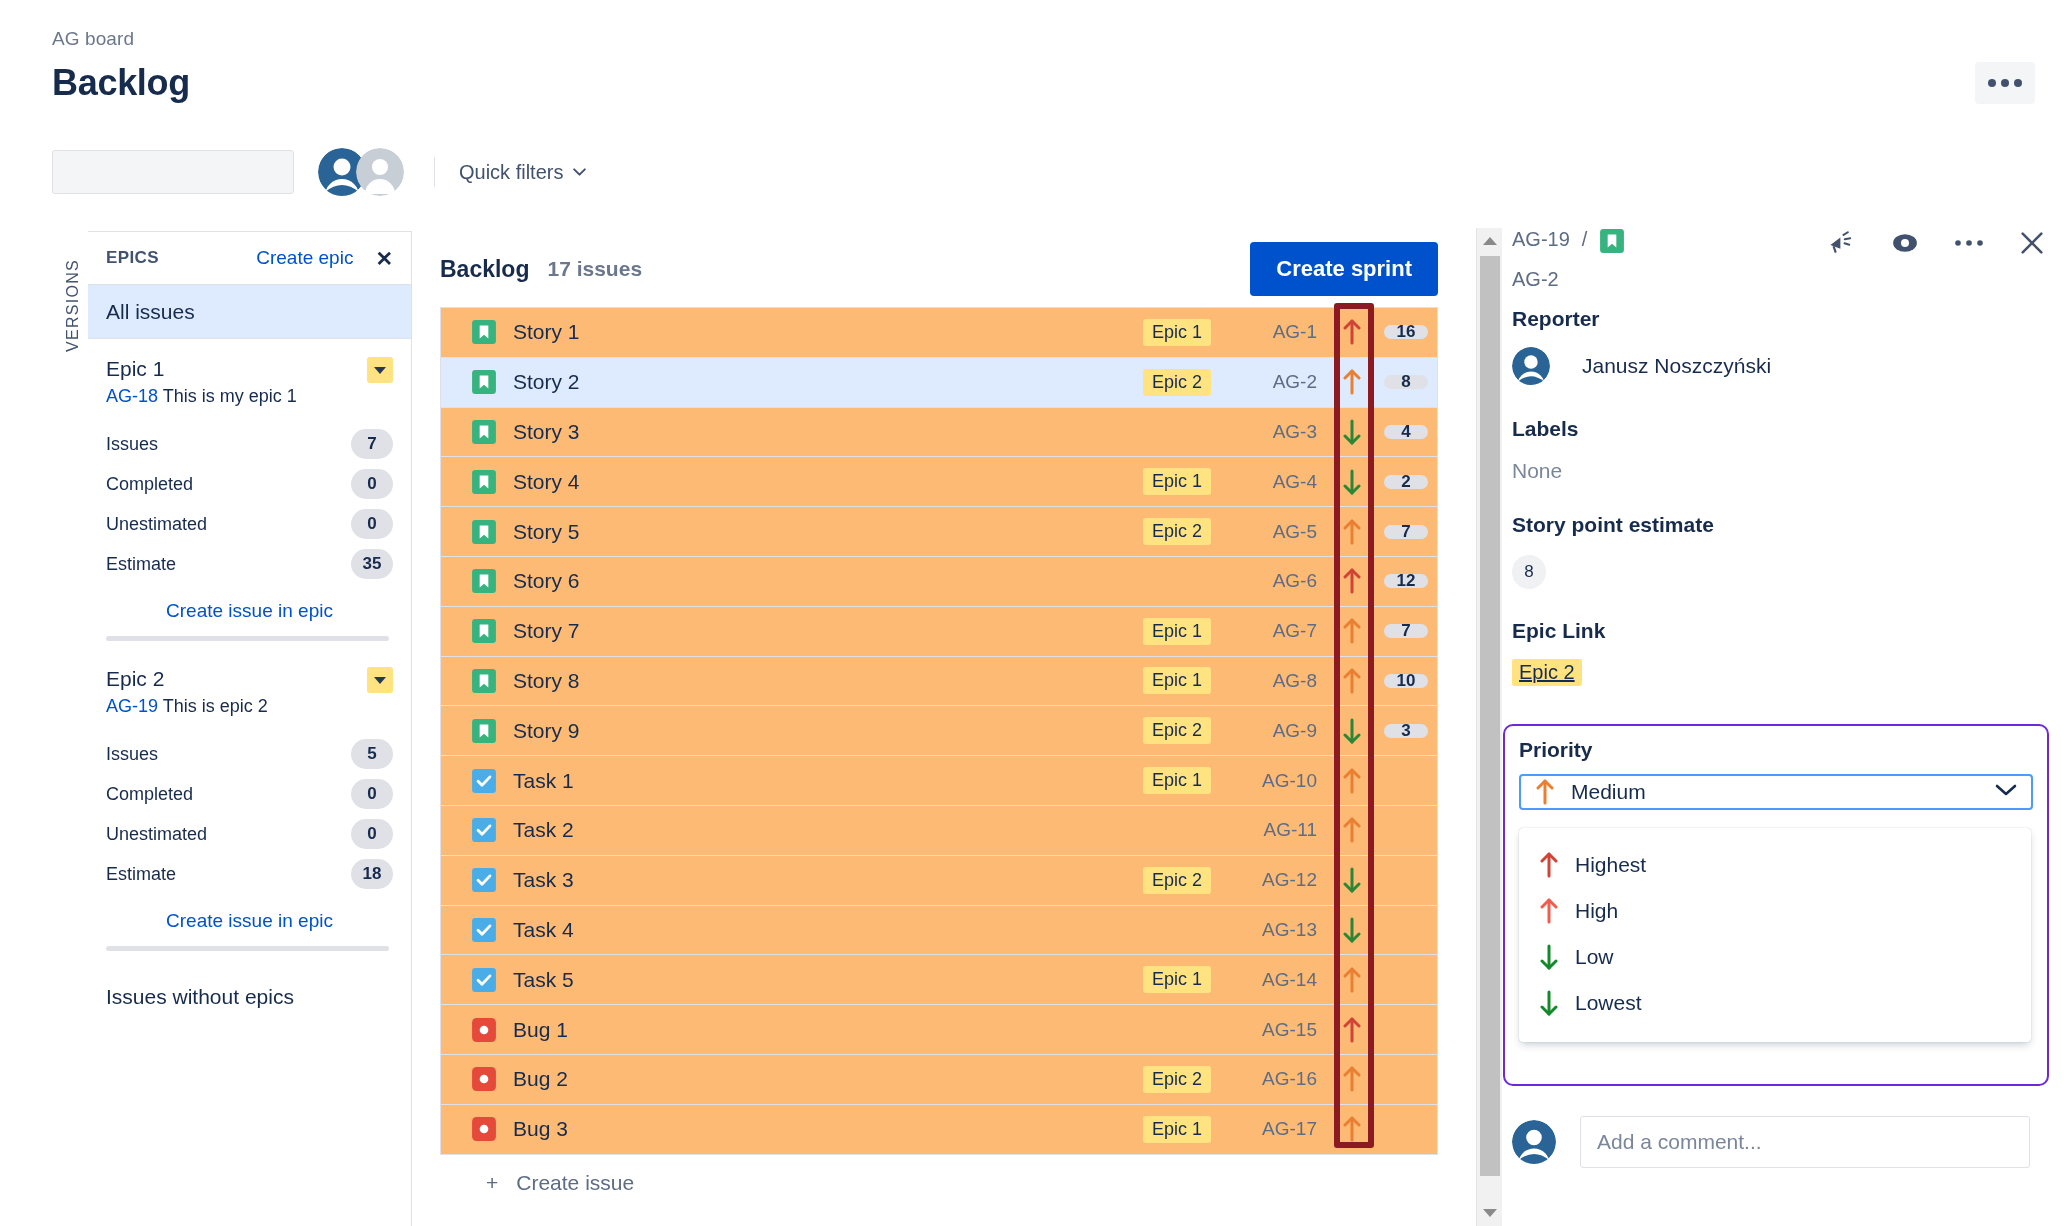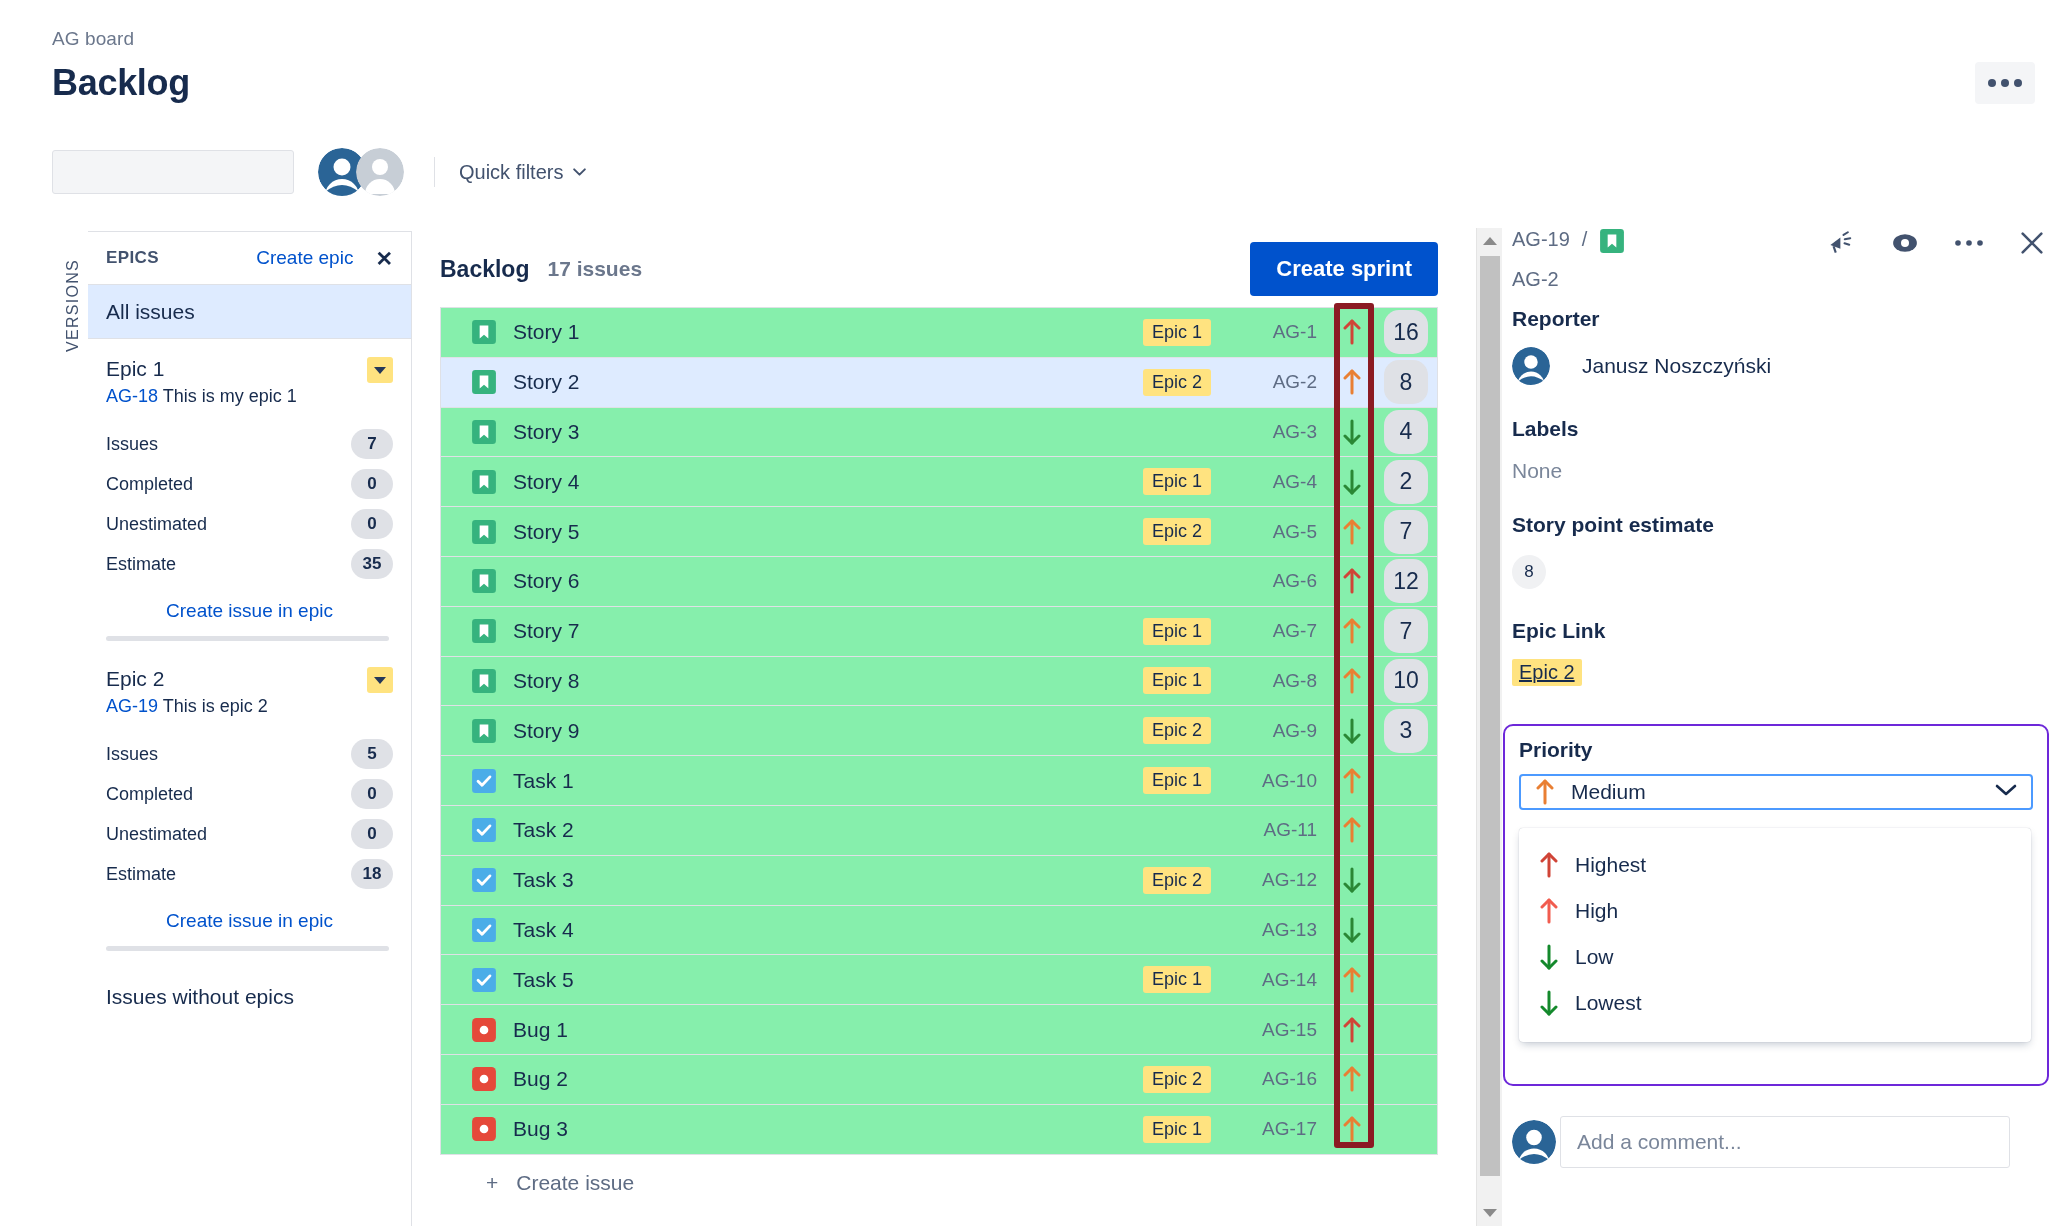--- a/index.html
+++ b/index.html
@@ -116,7 +116,7 @@
     font-size: 22px; font-weight: bold; font-family: "Liberation Sans", sans-serif;
     cursor: pointer;
   }
-  .issue-table { border: 1px solid #dfe1e6; border-bottom: none; background: #86efac; width: 998px; }
+  .issue-table { border: 1px solid #dfe1e6; border-bottom: none; background: #fdba74; width: 998px; }
   .irow {
     display: flex; align-items: center; height: 49.8px;
     border-bottom: 1px solid #dfe1e6; cursor: pointer; position: relative;

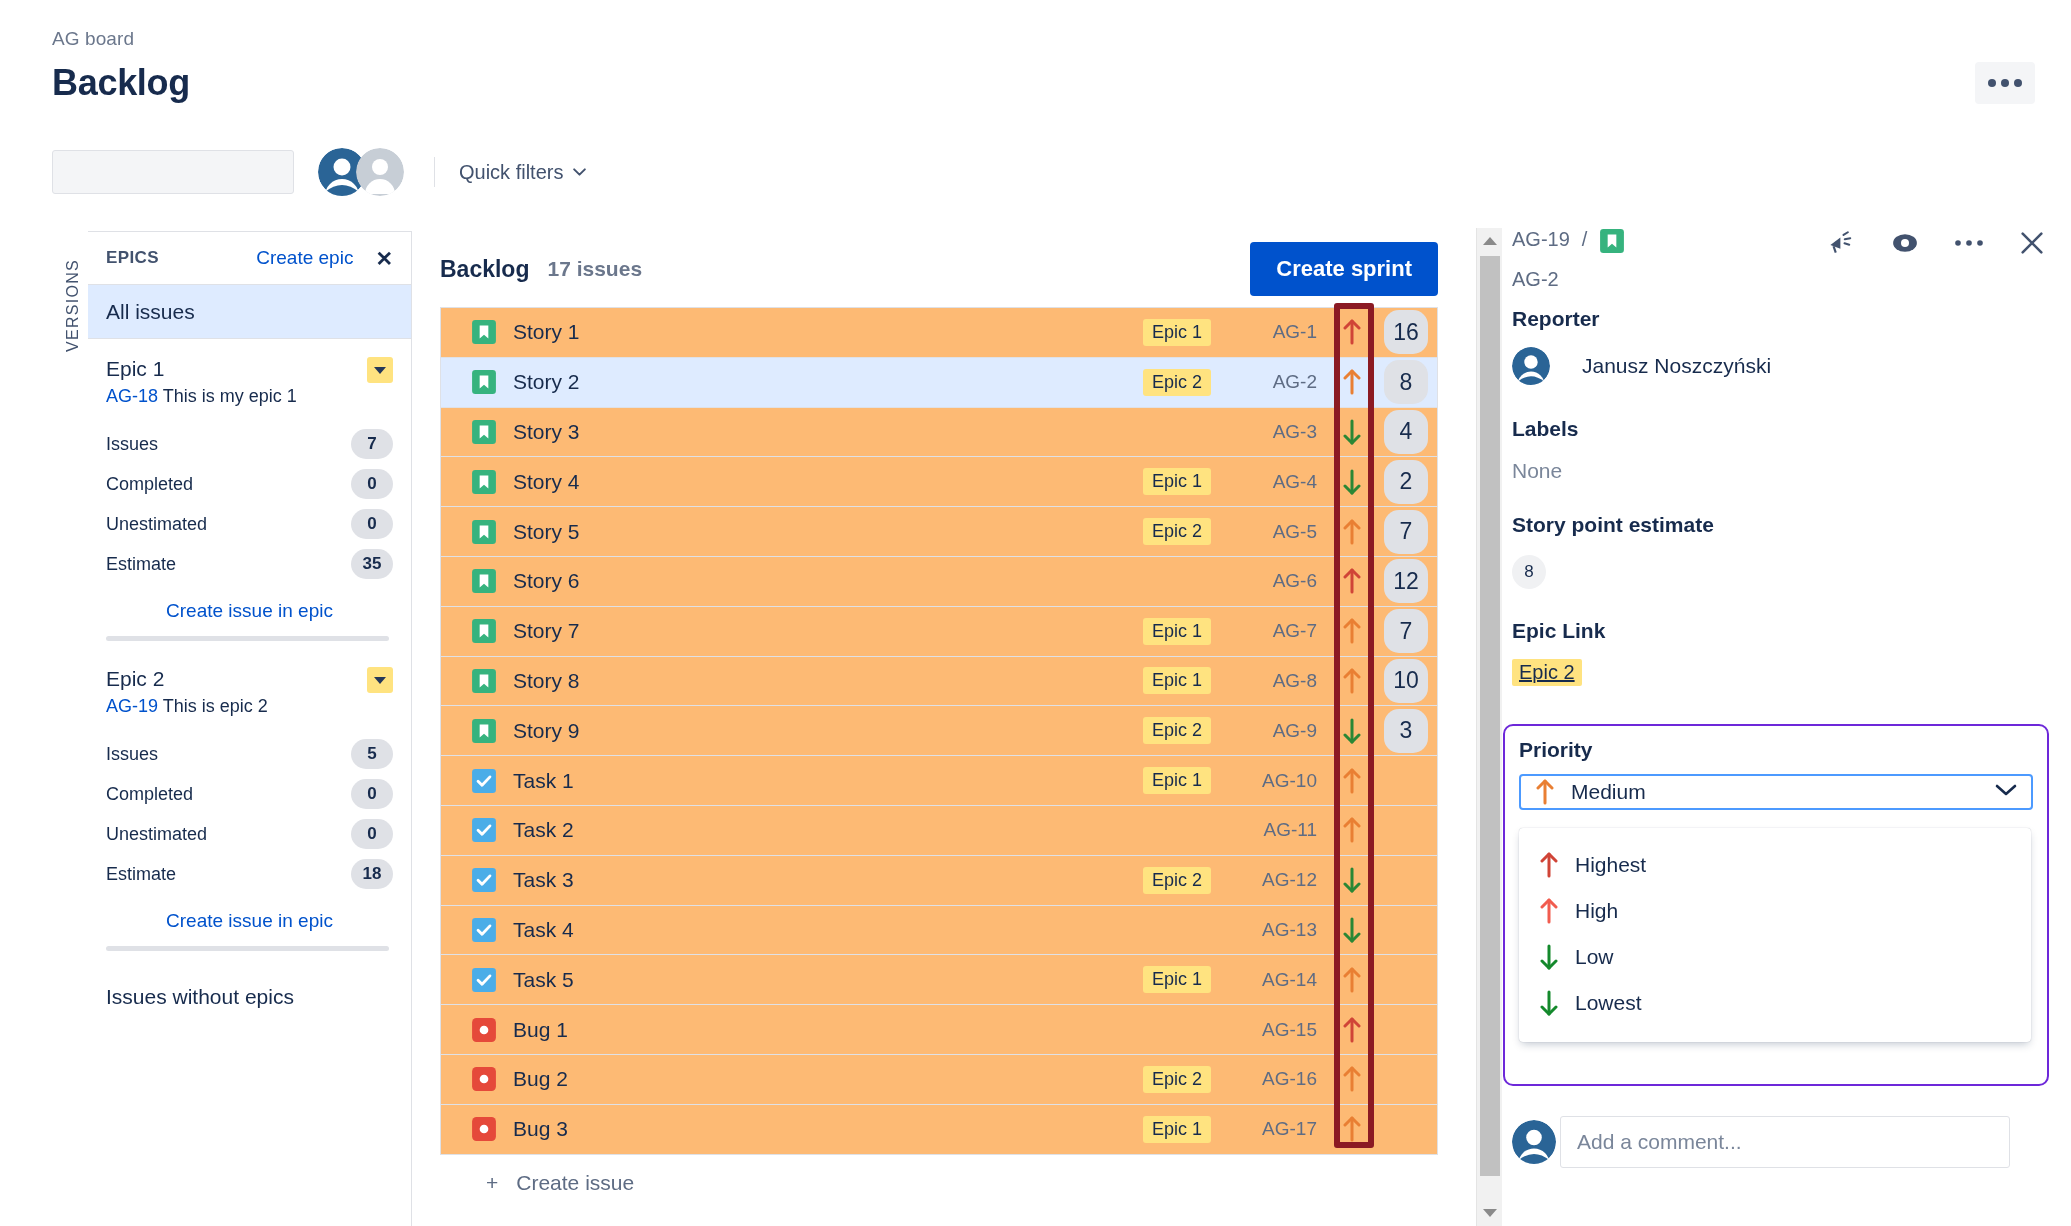--- a/index.html
+++ b/index.html
@@ -137,8 +137,8 @@
   .irow .prio { width: 46px; flex: 0 0 46px; display: flex; align-items: center; justify-content: center; }
   .irow .est { width: 62px; flex: 0 0 62px; display: flex; align-items: center; justify-content: center; }
   .est-pill {
-    min-width: 44px; height: 44px; border-radius: 15px; background: #dfe1e6;
-    color: #172b4d; font-size: 23px; font-weight: normal;
+    min-width: 44px; height: 14px; border-radius: 15px; background: #dfe1e6;
+    color: #172b4d; font-size: 17px; font-weight: bold;
     display: flex; align-items: center; justify-content: center; padding: 0 9px;
   }
   .create-issue-row {

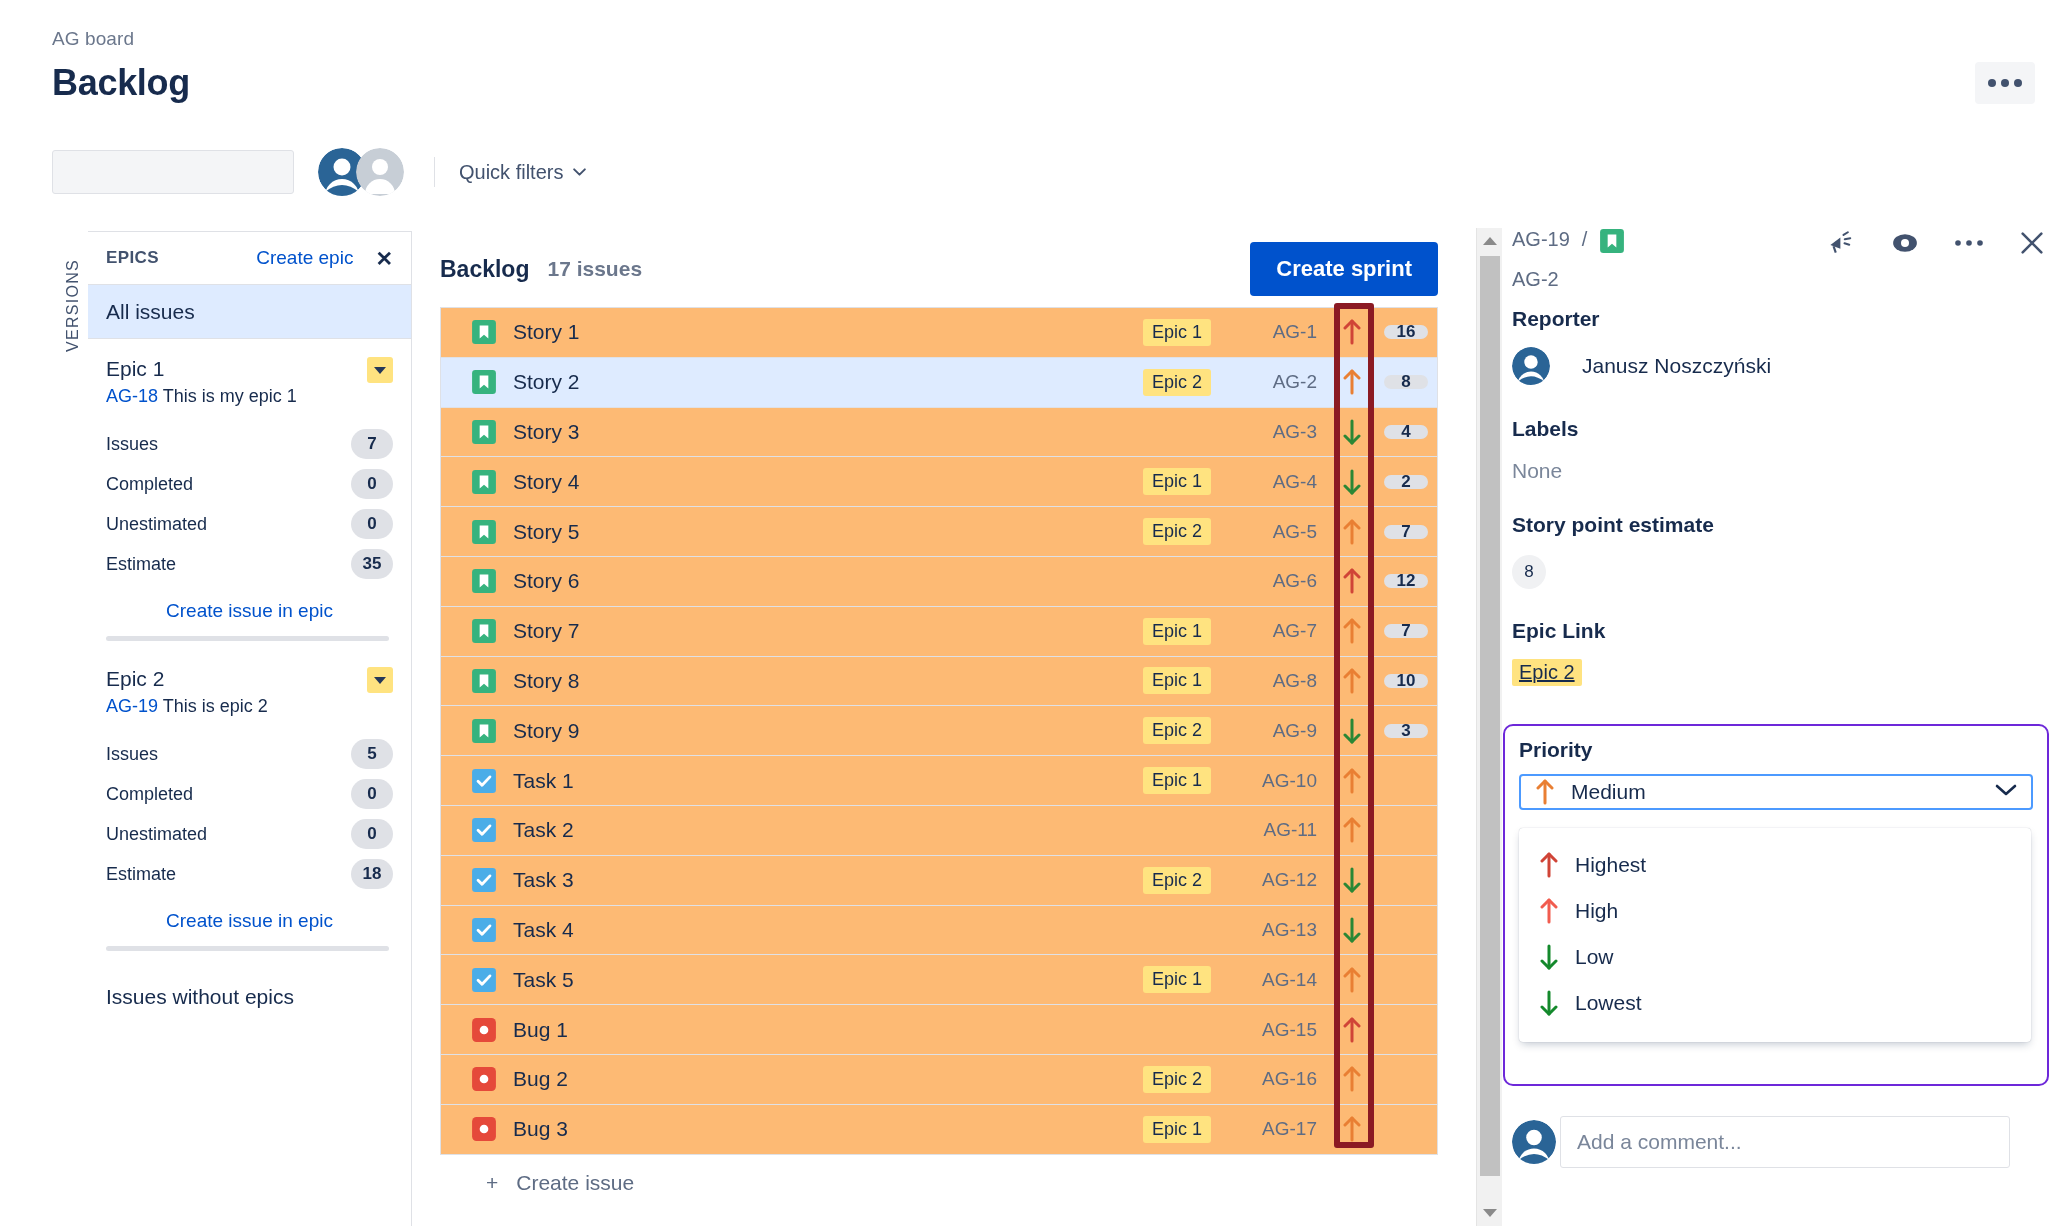--- a/index.html
+++ b/index.html
@@ -209,7 +209,7 @@
     font-size: 21px; color: #172b4d; cursor: pointer;
   }
   .prio-item .lab { margin-left: 16px; }
-  .comment-row { position: absolute; left: 1512px; top: 1116px; display: flex; align-items: center; gap: 4px; }
+  .comment-row { position: absolute; left: 1512px; top: 1116px; display: flex; align-items: center; gap: 24px; }
   .c-av { width: 44px; height: 44px; border-radius: 50%; overflow: hidden; }
   .c-box {
     width: 450px; height: 52px; border: 1px solid #dfe1e6; border-radius: 3px;

